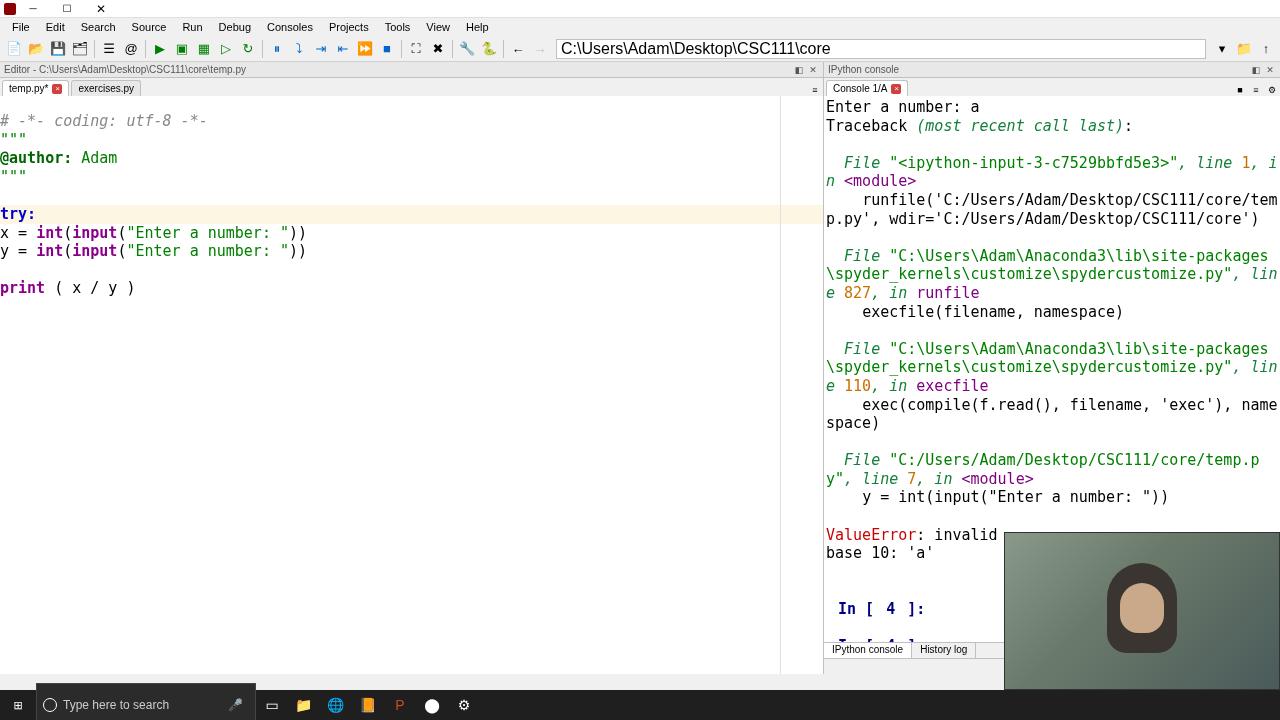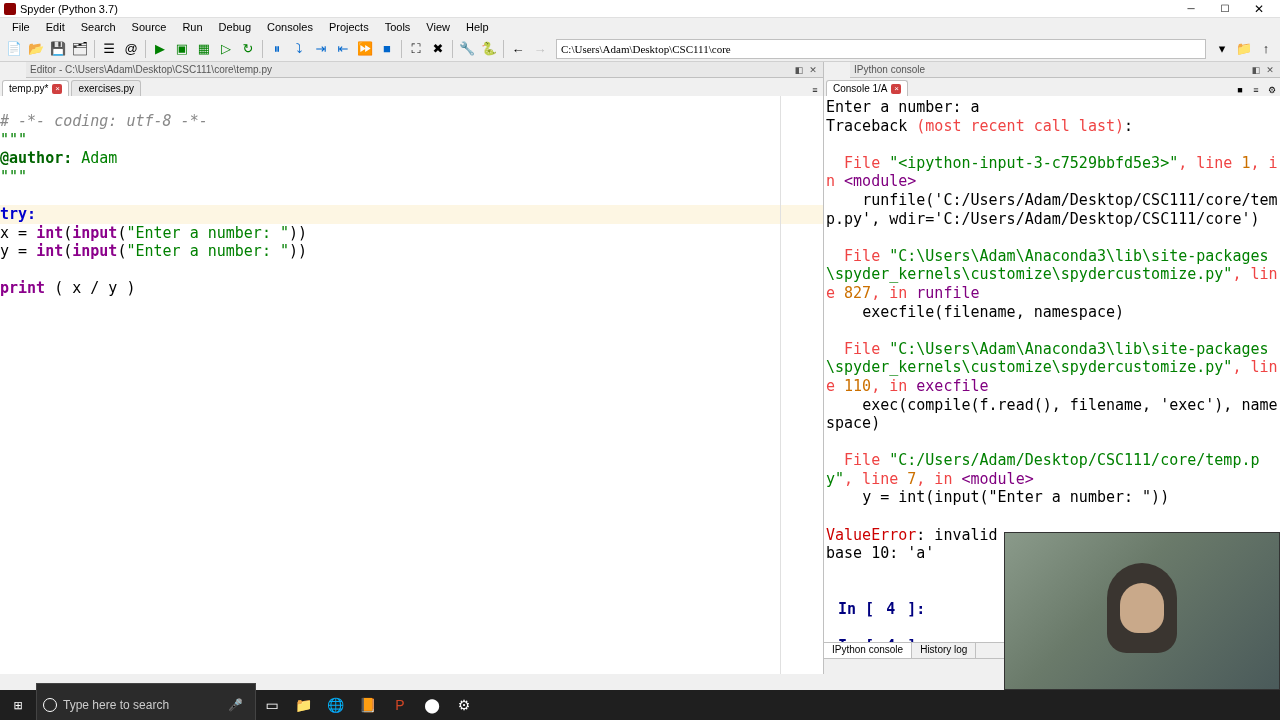--- a/index.html
+++ b/index.html
@@ -90,7 +90,6 @@
 
 <div class="titlebar">
   <div class="titlebar-icon"></div>
-  <div class="titlebar-title">Spyder (Python 3.7)</div>
   <div class="titlebar-btns">
     <div class="titlebar-btn">─</div>
     <div class="titlebar-btn">☐</div>

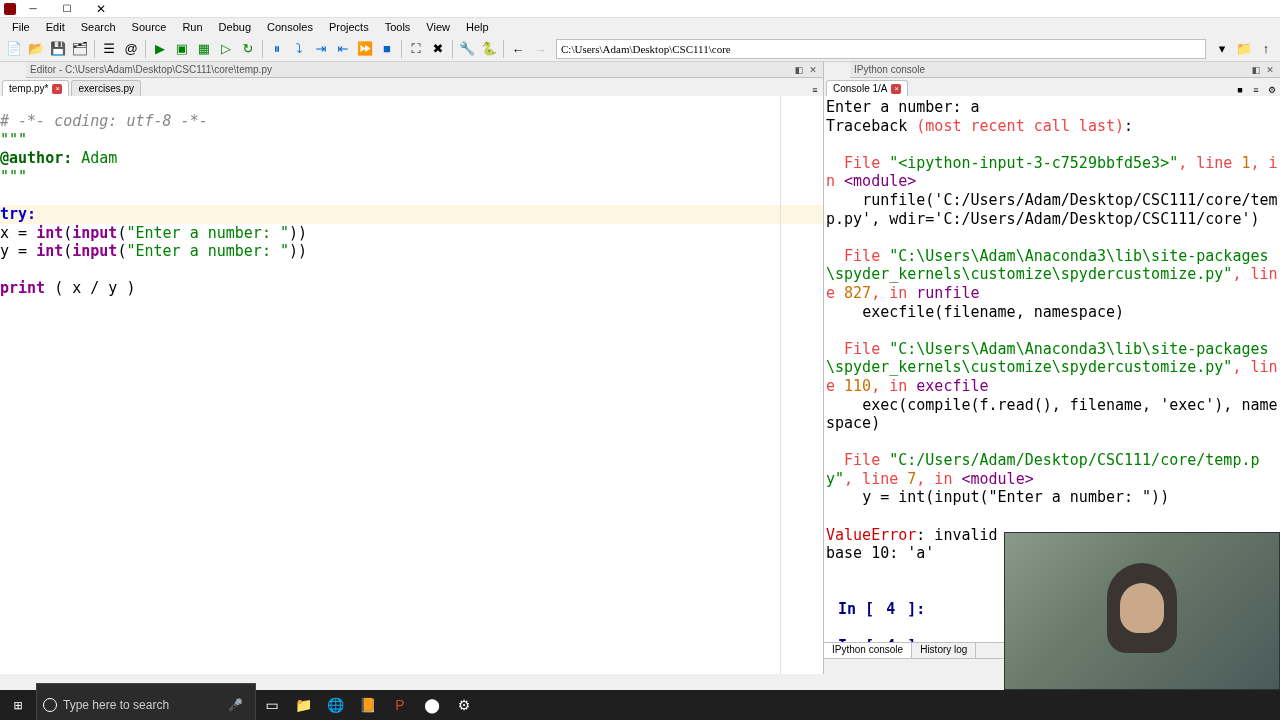--- a/index.html
+++ b/index.html
@@ -21,7 +21,7 @@
 .toolbar { height: 26px; background: #f0f0f0; display: flex; align-items: center; padding: 0 4px; gap: 2px; border-bottom: 1px solid #d0d0d0; }
 .toolbar-btn { width: 20px; height: 20px; display: flex; align-items: center; justify-content: center; font-size: 13px; }
 .toolbar-sep { width: 1px; height: 18px; background: #c0c0c0; margin: 0 2px; }
-.toolbar-path { flex: 1; height: 20px; background: #fff; border: 1px solid #c0c0c0; padding: 0 4px; font-size: 11px; display: flex; align-items: center; margin: 0 4px; font-family: Liberation Serif, serif; }
+.toolbar-path { flex: 1; height: 20px; background: #fff; border: 1px solid #c0c0c0; padding: 0 4px; font-size: 16px; display: flex; align-items: center; margin: 0 4px; }
 
 
 .main { display: flex; height: 612px; }

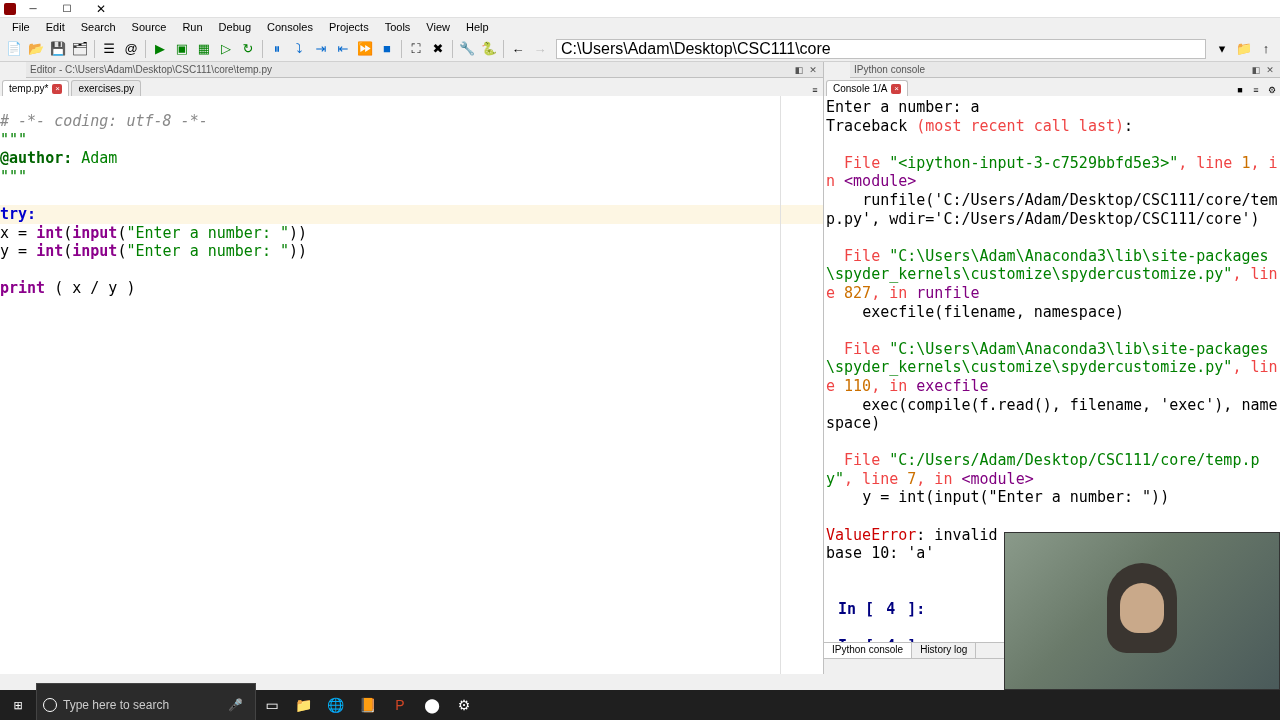--- a/index.html
+++ b/index.html
@@ -29,7 +29,7 @@
 .right-pane { flex: 1; display: flex; flex-direction: column; }
 
 
-.pane-header { height: 16px; background: #e8e8e8; border-bottom: 1px solid #c0c0c0; display: flex; align-items: center; padding: 0 4px; font-size: 10px; color: #555; margin-left: 26px; }
+.pane-header { height: 16px; background: #e8e8e8; border-bottom: 1px solid #c0c0c0; display: flex; align-items: center; padding: 0 4px; font-size: 10px; color: #555; }
 .pane-header-title { flex: 1; }
 .pane-header-btn { width: 12px; height: 12px; font-size: 9px; display: flex; align-items: center; justify-content: center; margin-left: 2px; }
 

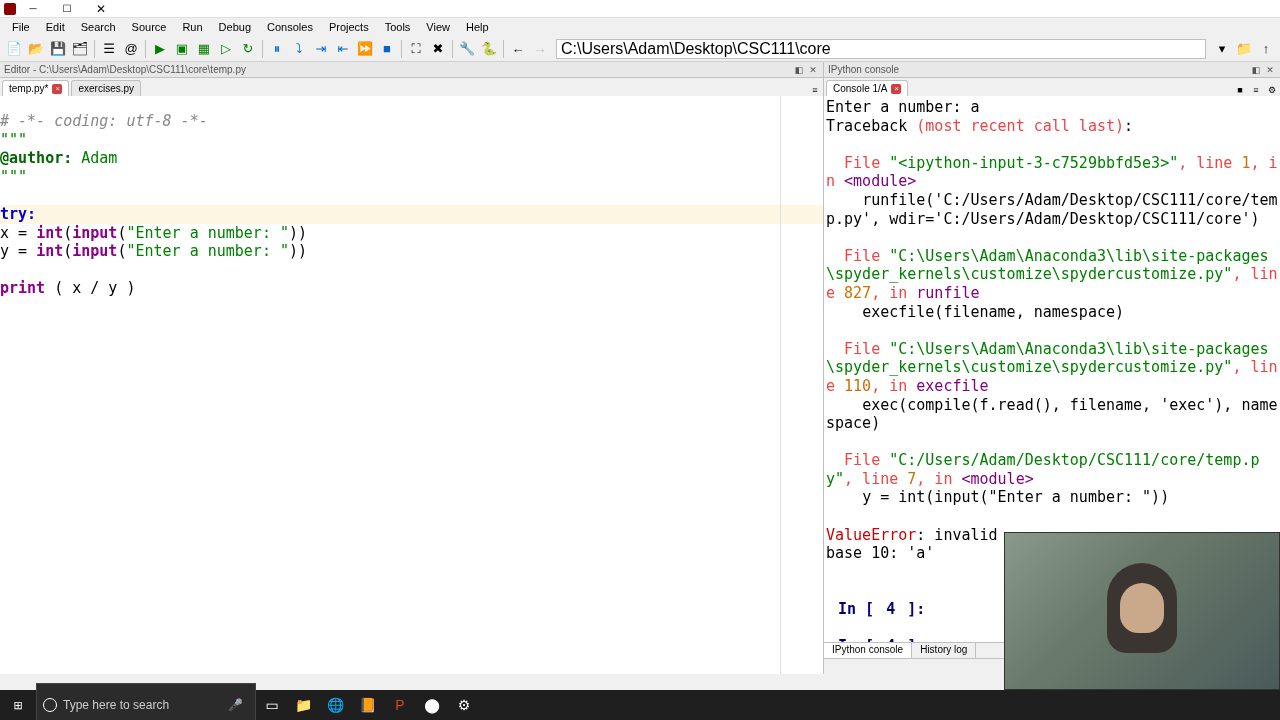--- a/index.html
+++ b/index.html
@@ -57,7 +57,7 @@
 
 .console { flex: 1; background: #fff; font-family: Consolas, monospace; font-size: 15px; line-height: 18.6px; padding: 2px; overflow: hidden; white-space: pre-wrap; word-break: break-all; }
 .t-black { color: #000; }
-.t-blue { color: #ef4444; }
+.t-blue { color: #15803d; font-style: italic; }
 .t-purple { color: #800080; }
 .t-green { color: #008000; }
 .t-orange { color: #cc7000; }

